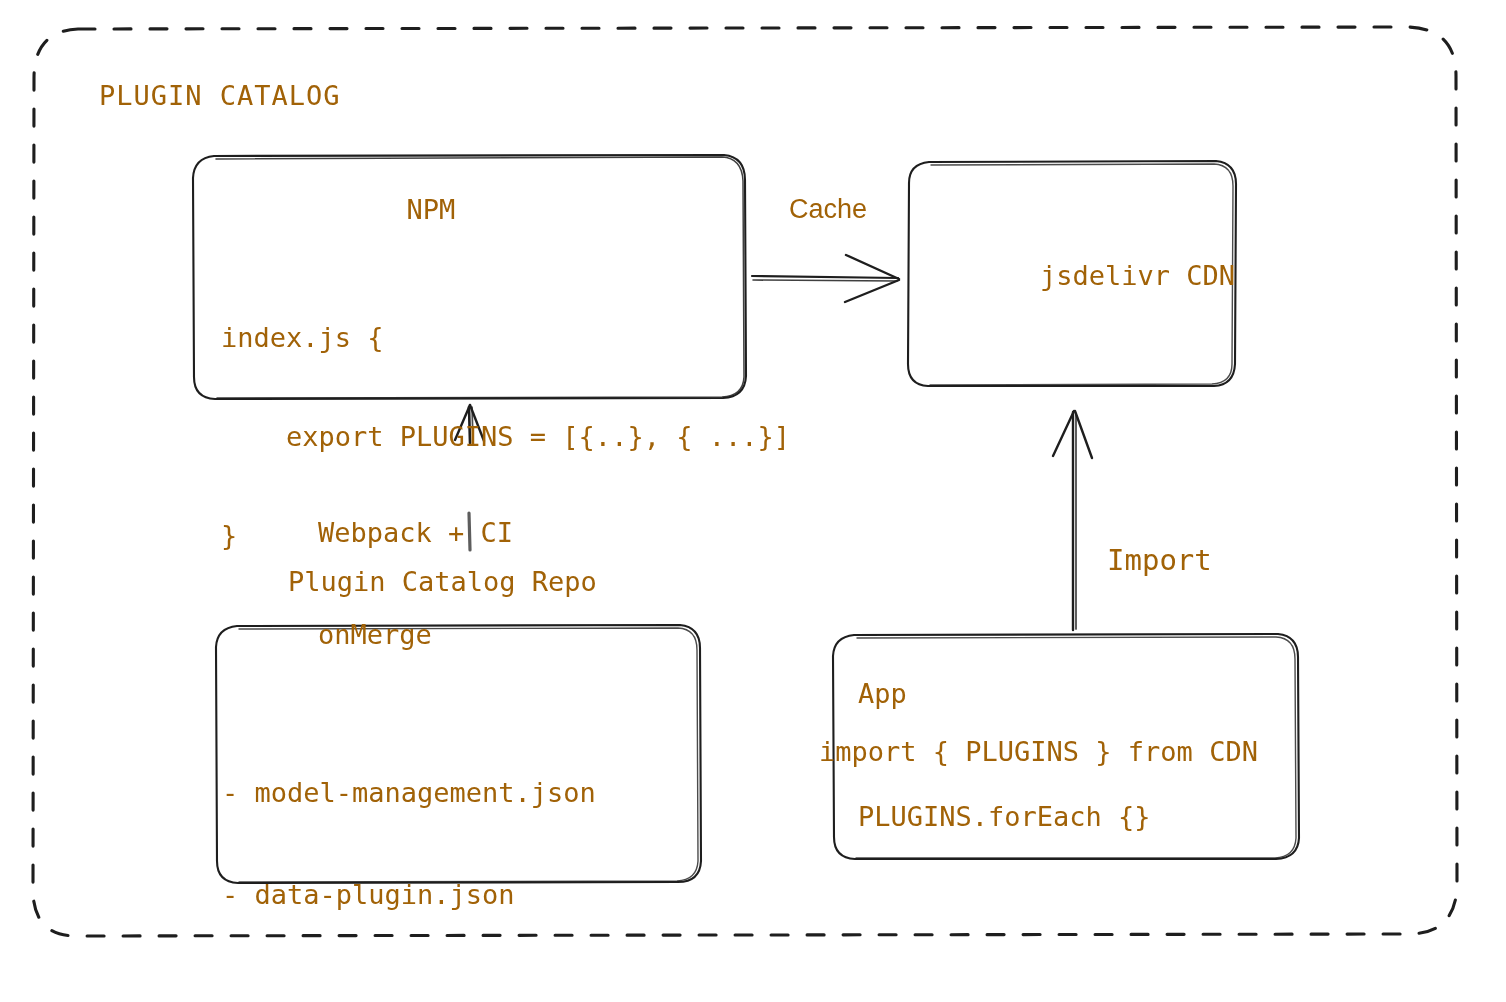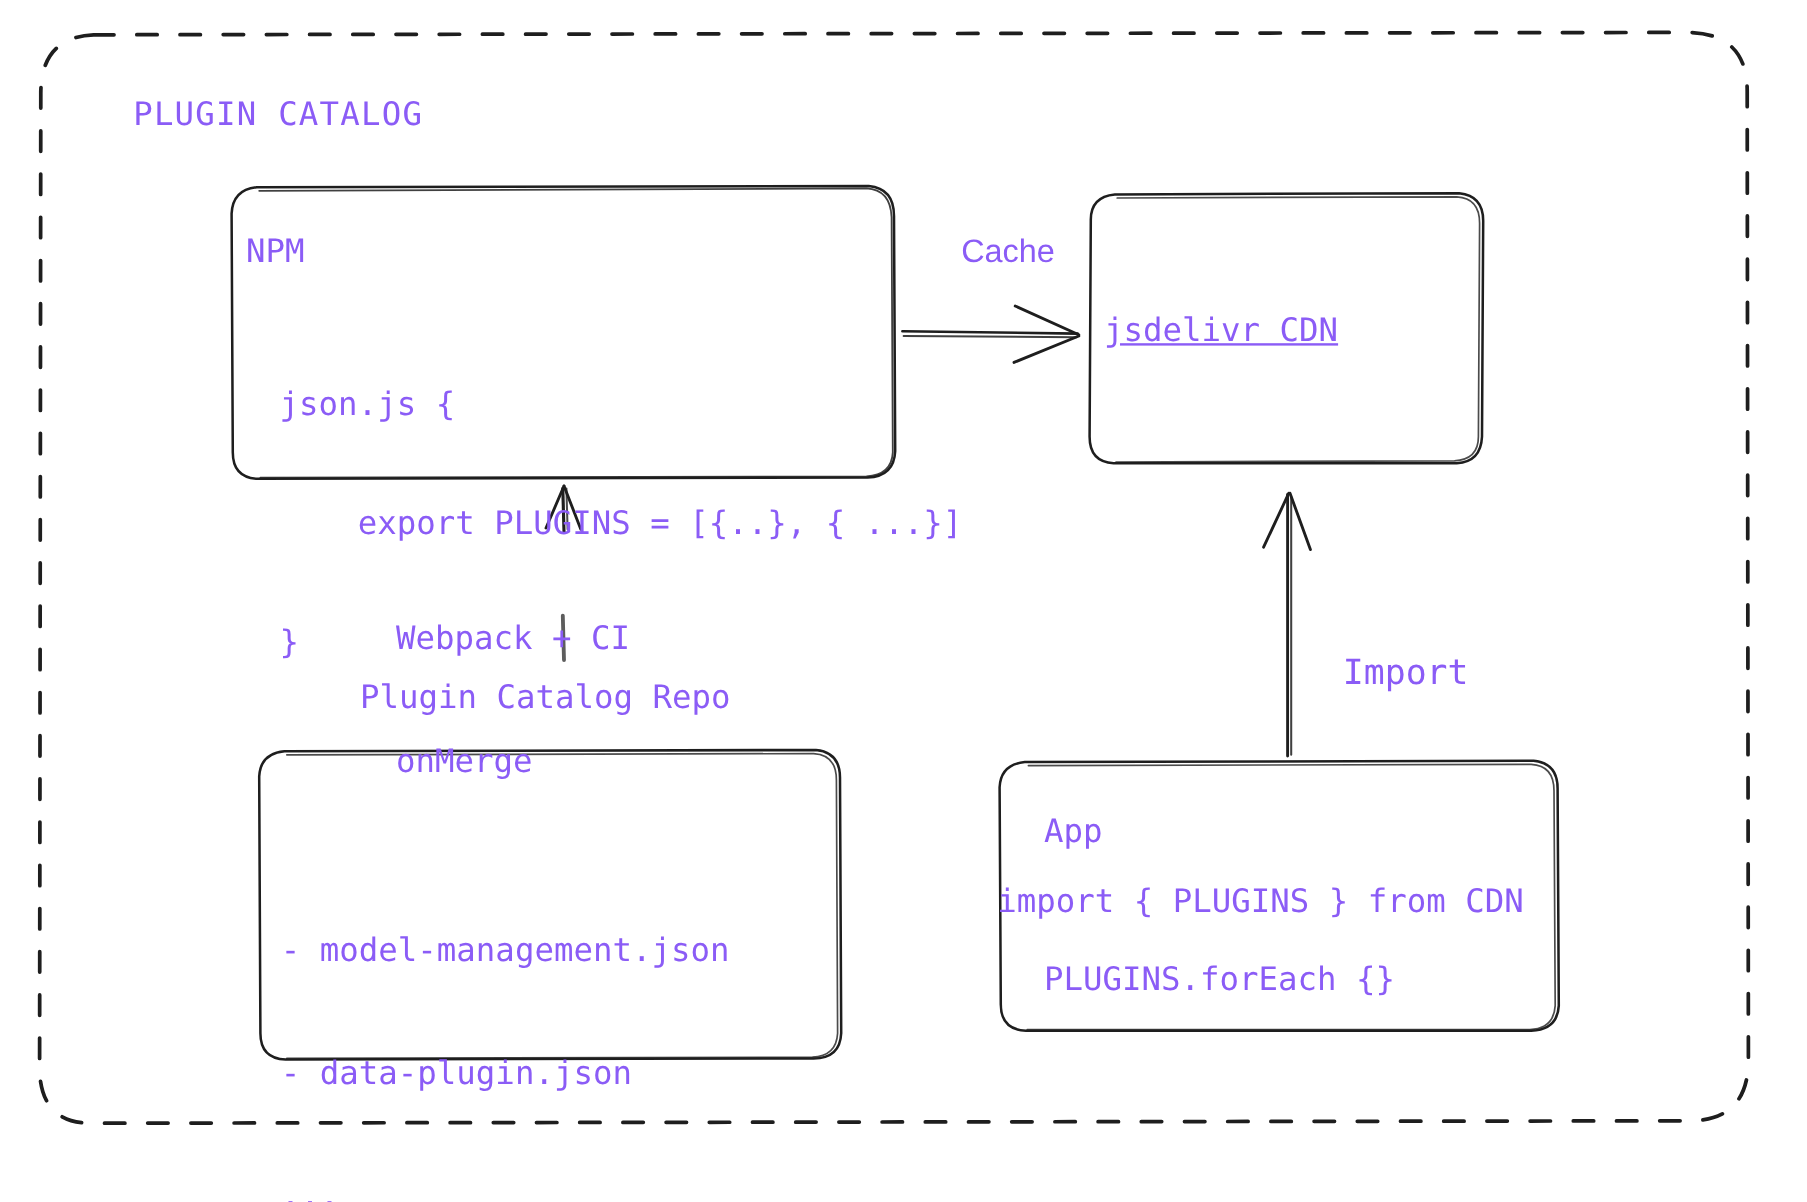--- a/index.html
+++ b/index.html
@@ -28,12 +28,11 @@
   }
   .txt {
     position: absolute;
-    color: #8b5cf6;
+    color: #a16207;
     font-family: "DejaVu Sans Mono", monospace;
     white-space: pre;
     line-height: 1.0;
     letter-spacing: 0px;
-    margin-left: 12px;
   }
   .mono-27 { font-size: 27px; }
   .sans-26 {

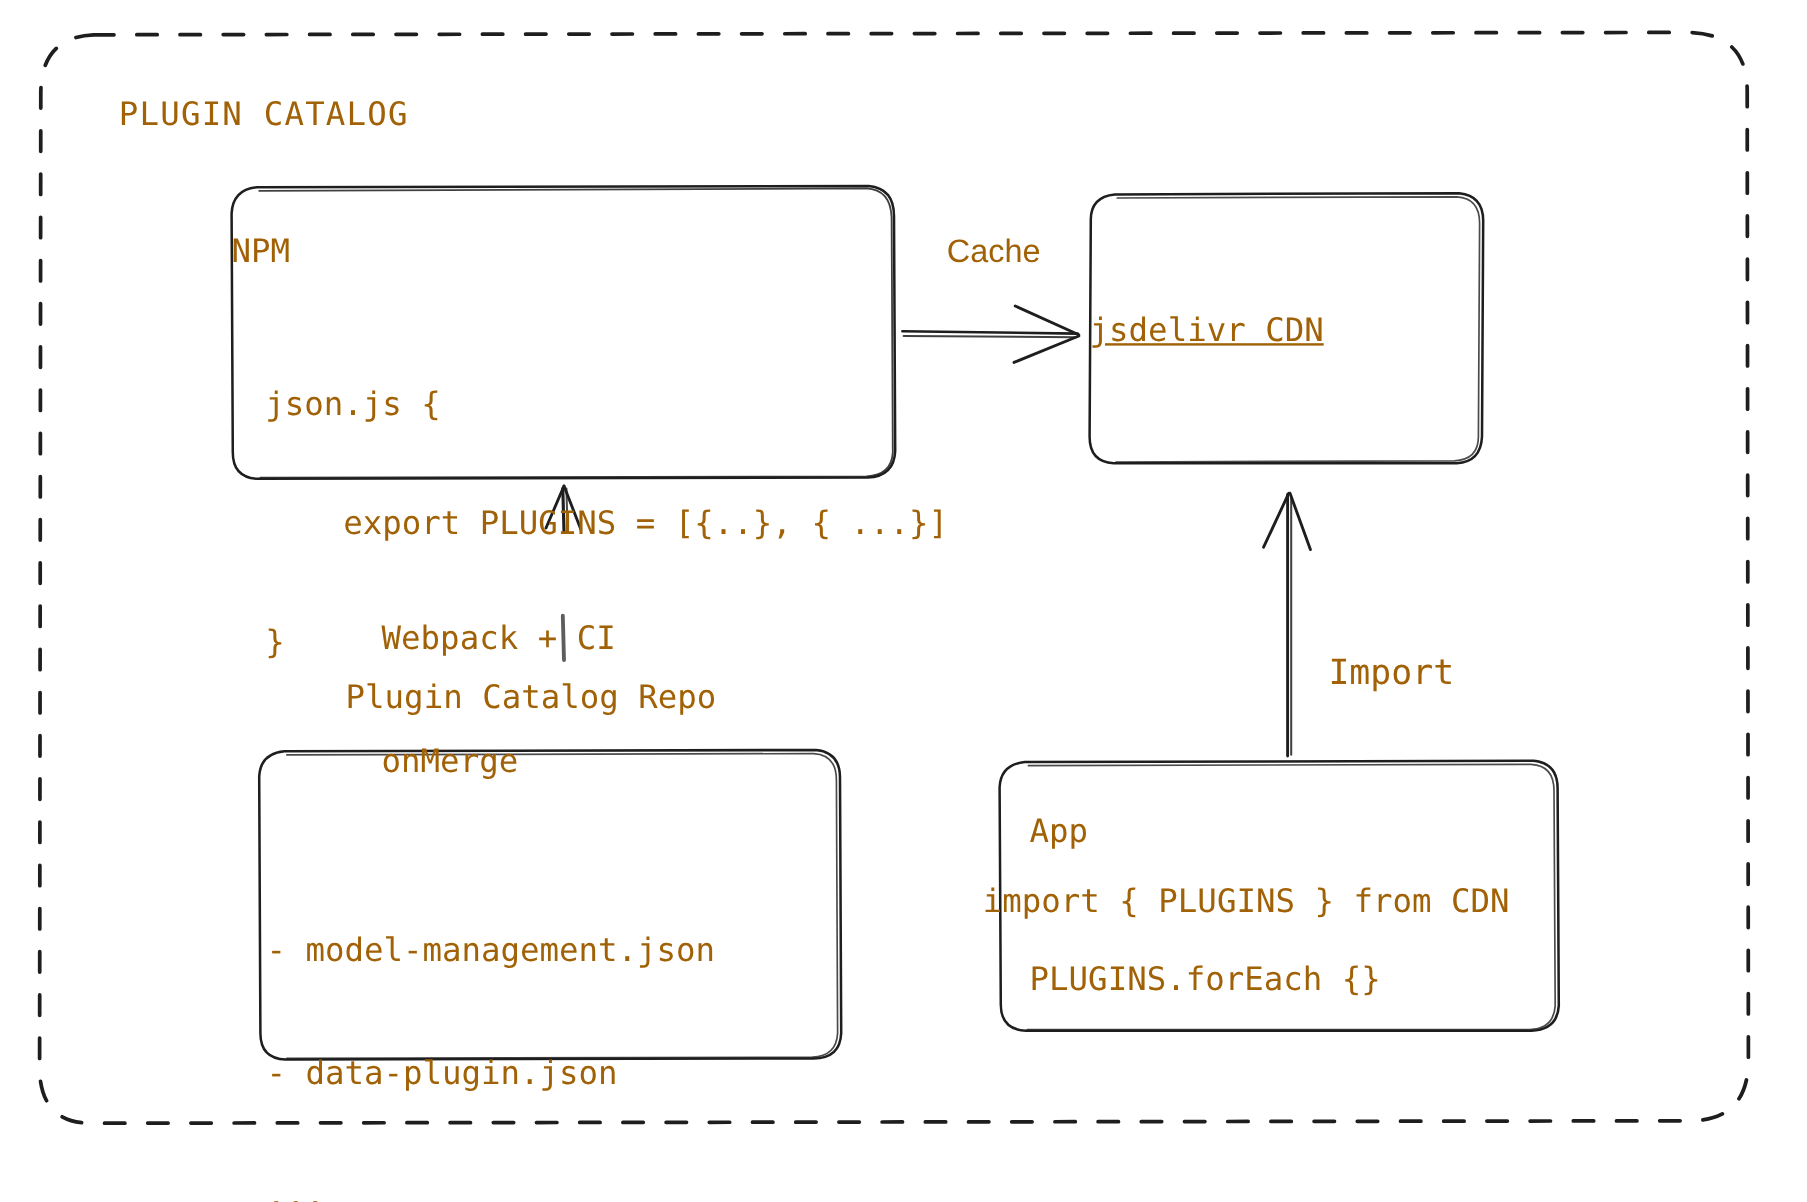--- a/index.html
+++ b/index.html
@@ -53,7 +53,7 @@
     left: 193px;
     top: 196px;
     width: 476px;
-    text-align: left;
+    text-align: center;
     font-size: 27px;
   }
   #npm-code {

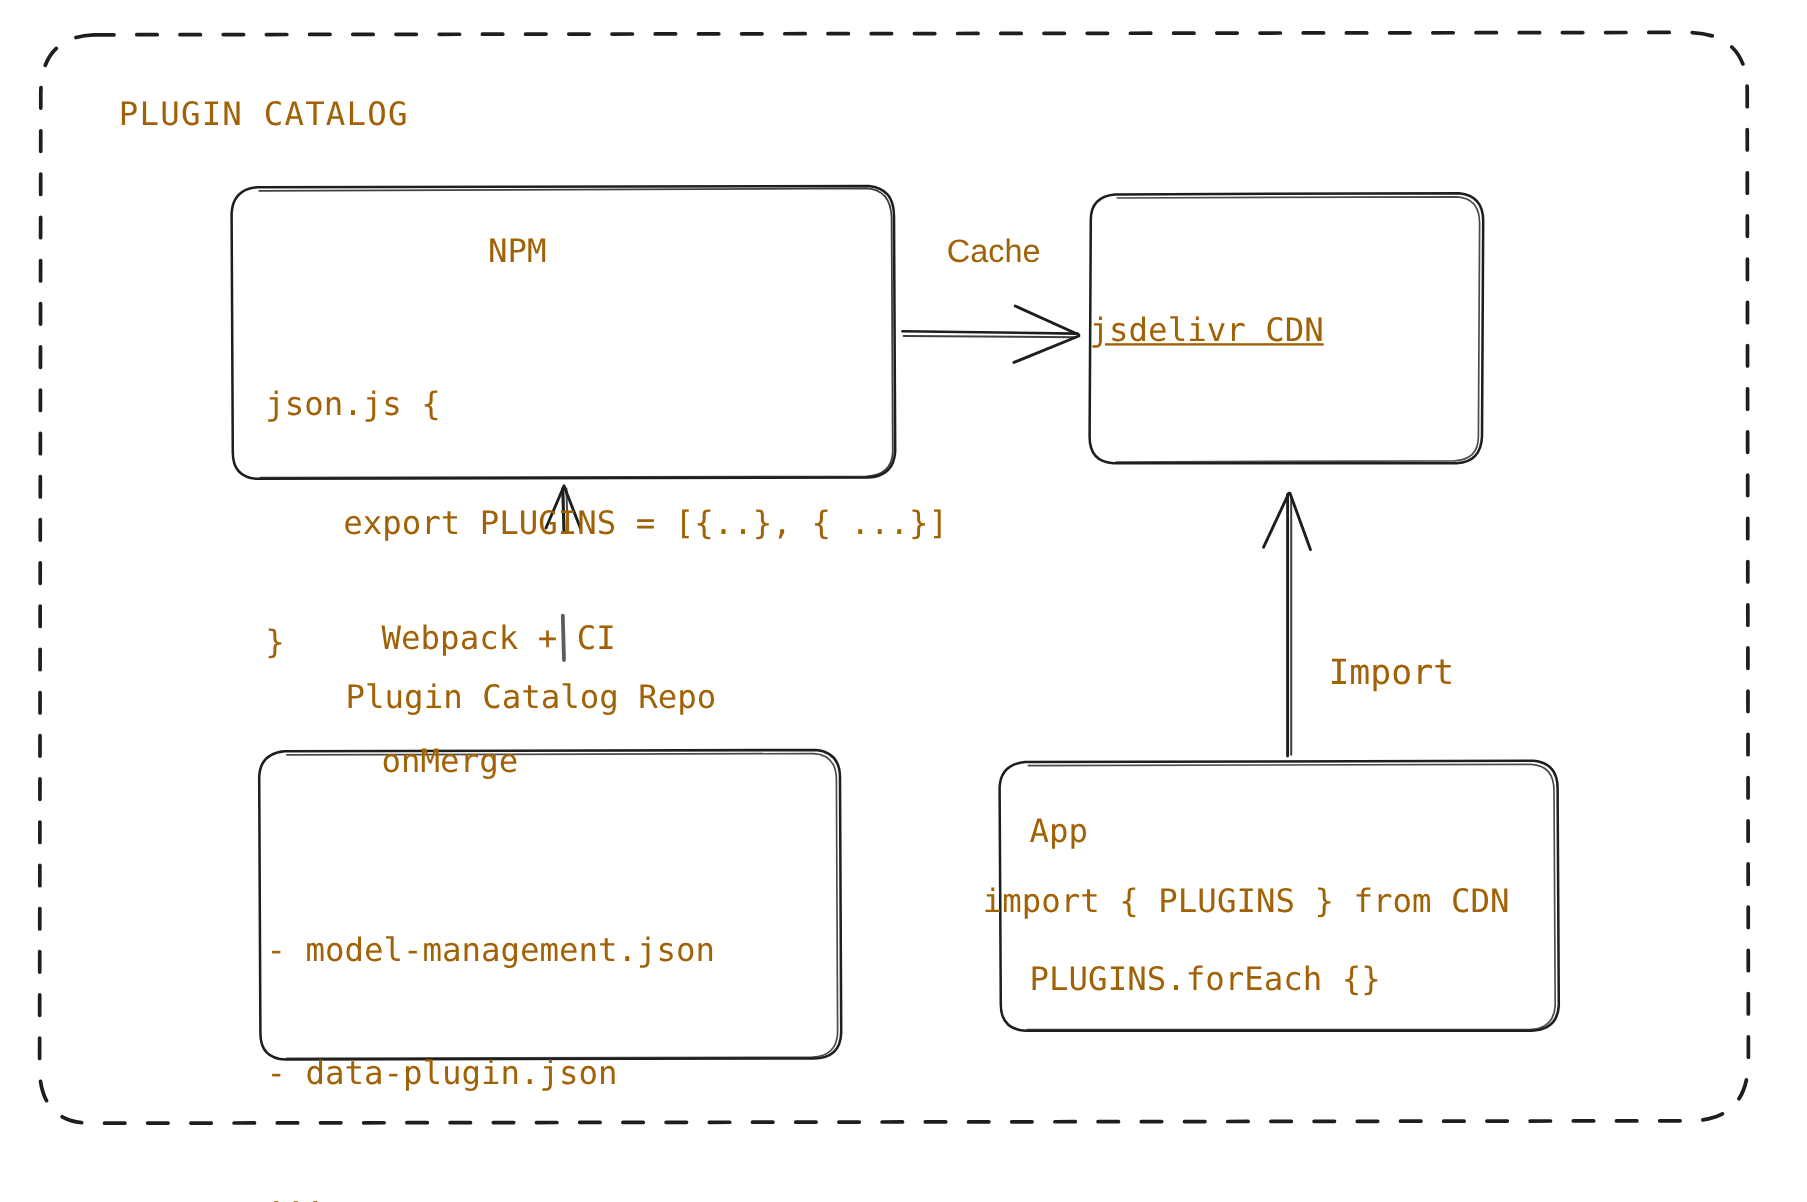--- a/index.html
+++ b/index.html
@@ -68,9 +68,8 @@
     left: 908px;
     top: 262px;
     width: 327px;
-    text-align: left;
-    font-size: 27px;
-    text-decoration: underline;
+    text-align: right;
+    font-size: 27px;
   }
 
   

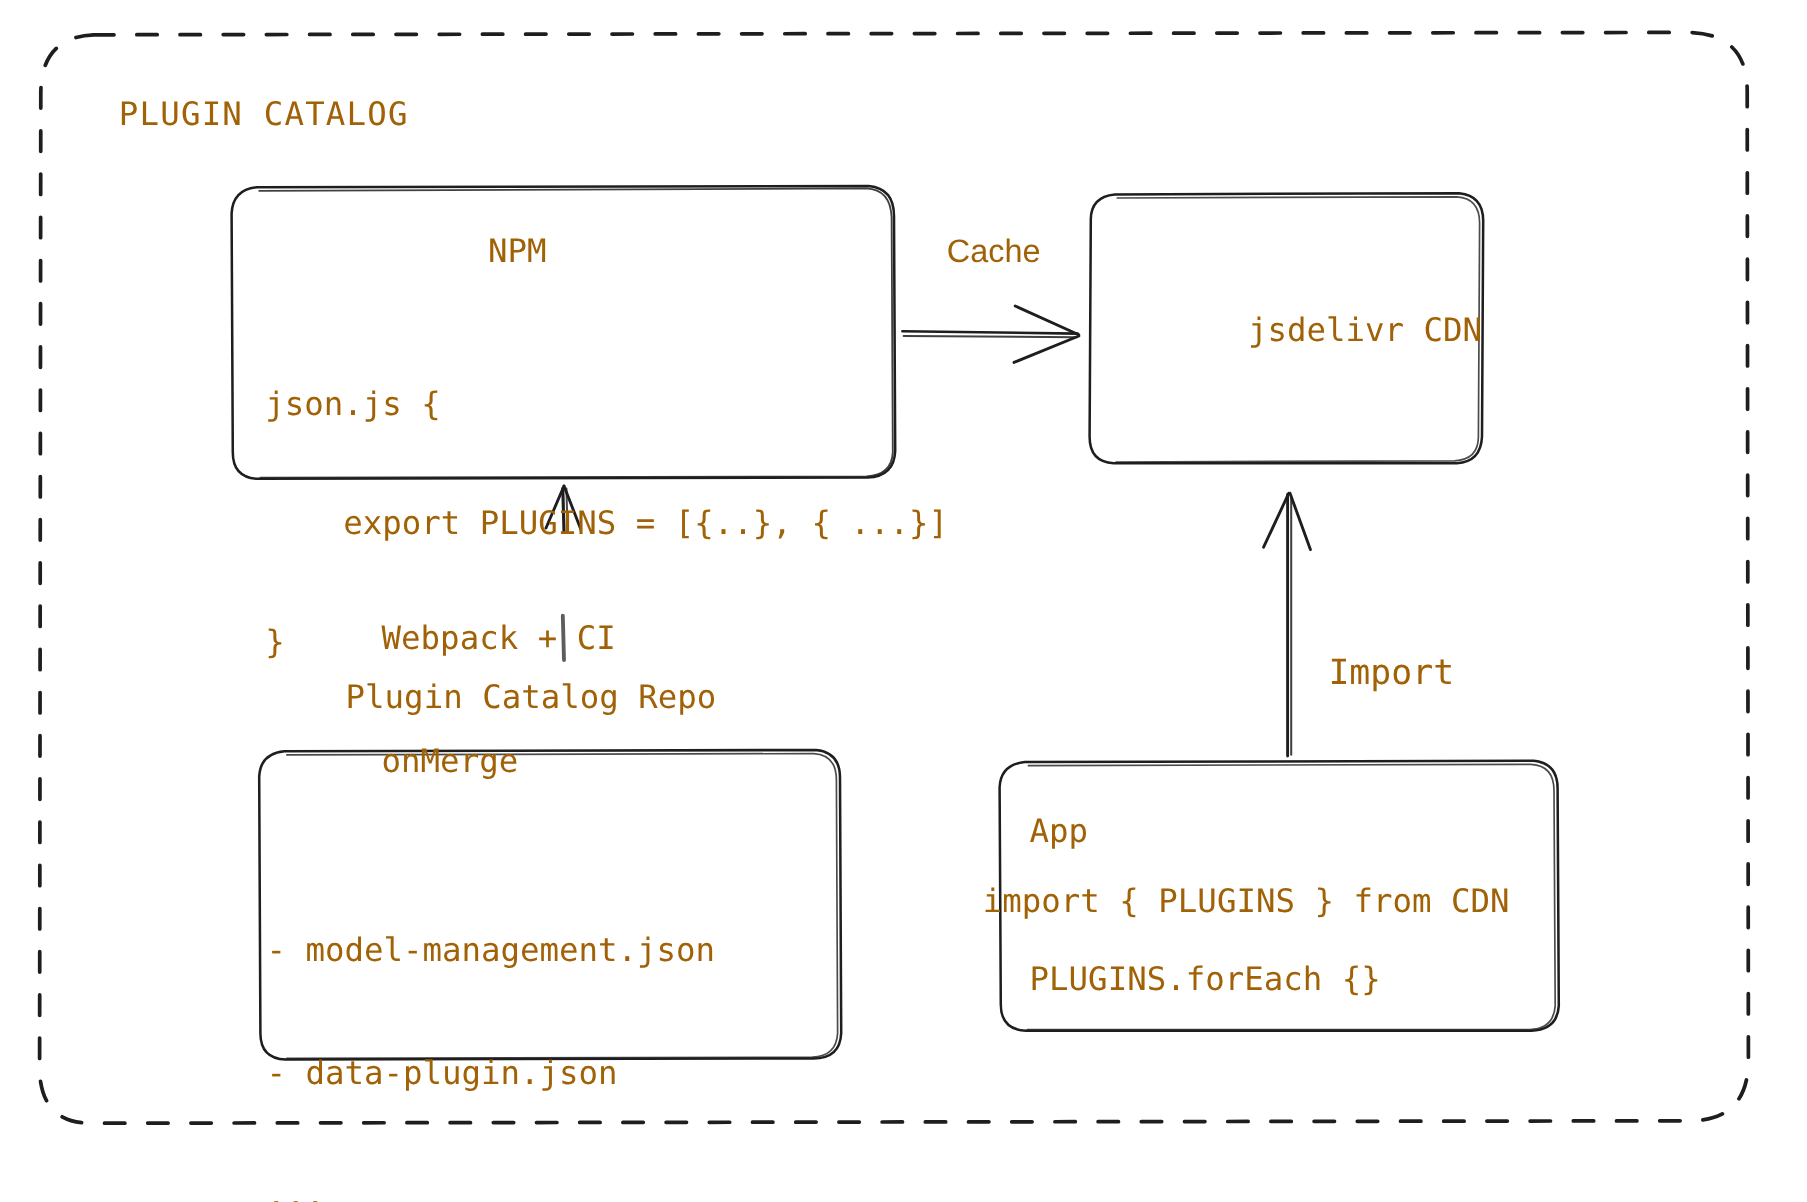--- a/index.html
+++ b/index.html
@@ -190,7 +190,7 @@
   <div class="txt" id="npm-title">NPM</div>
 
   <div class="txt" id="npm-code">
-    <div>json.js {</div>
+    <div>index.js {</div>
     <div>    export PLUGINS = [{..}, { ...}]</div>
     <div>}</div>
   </div>

